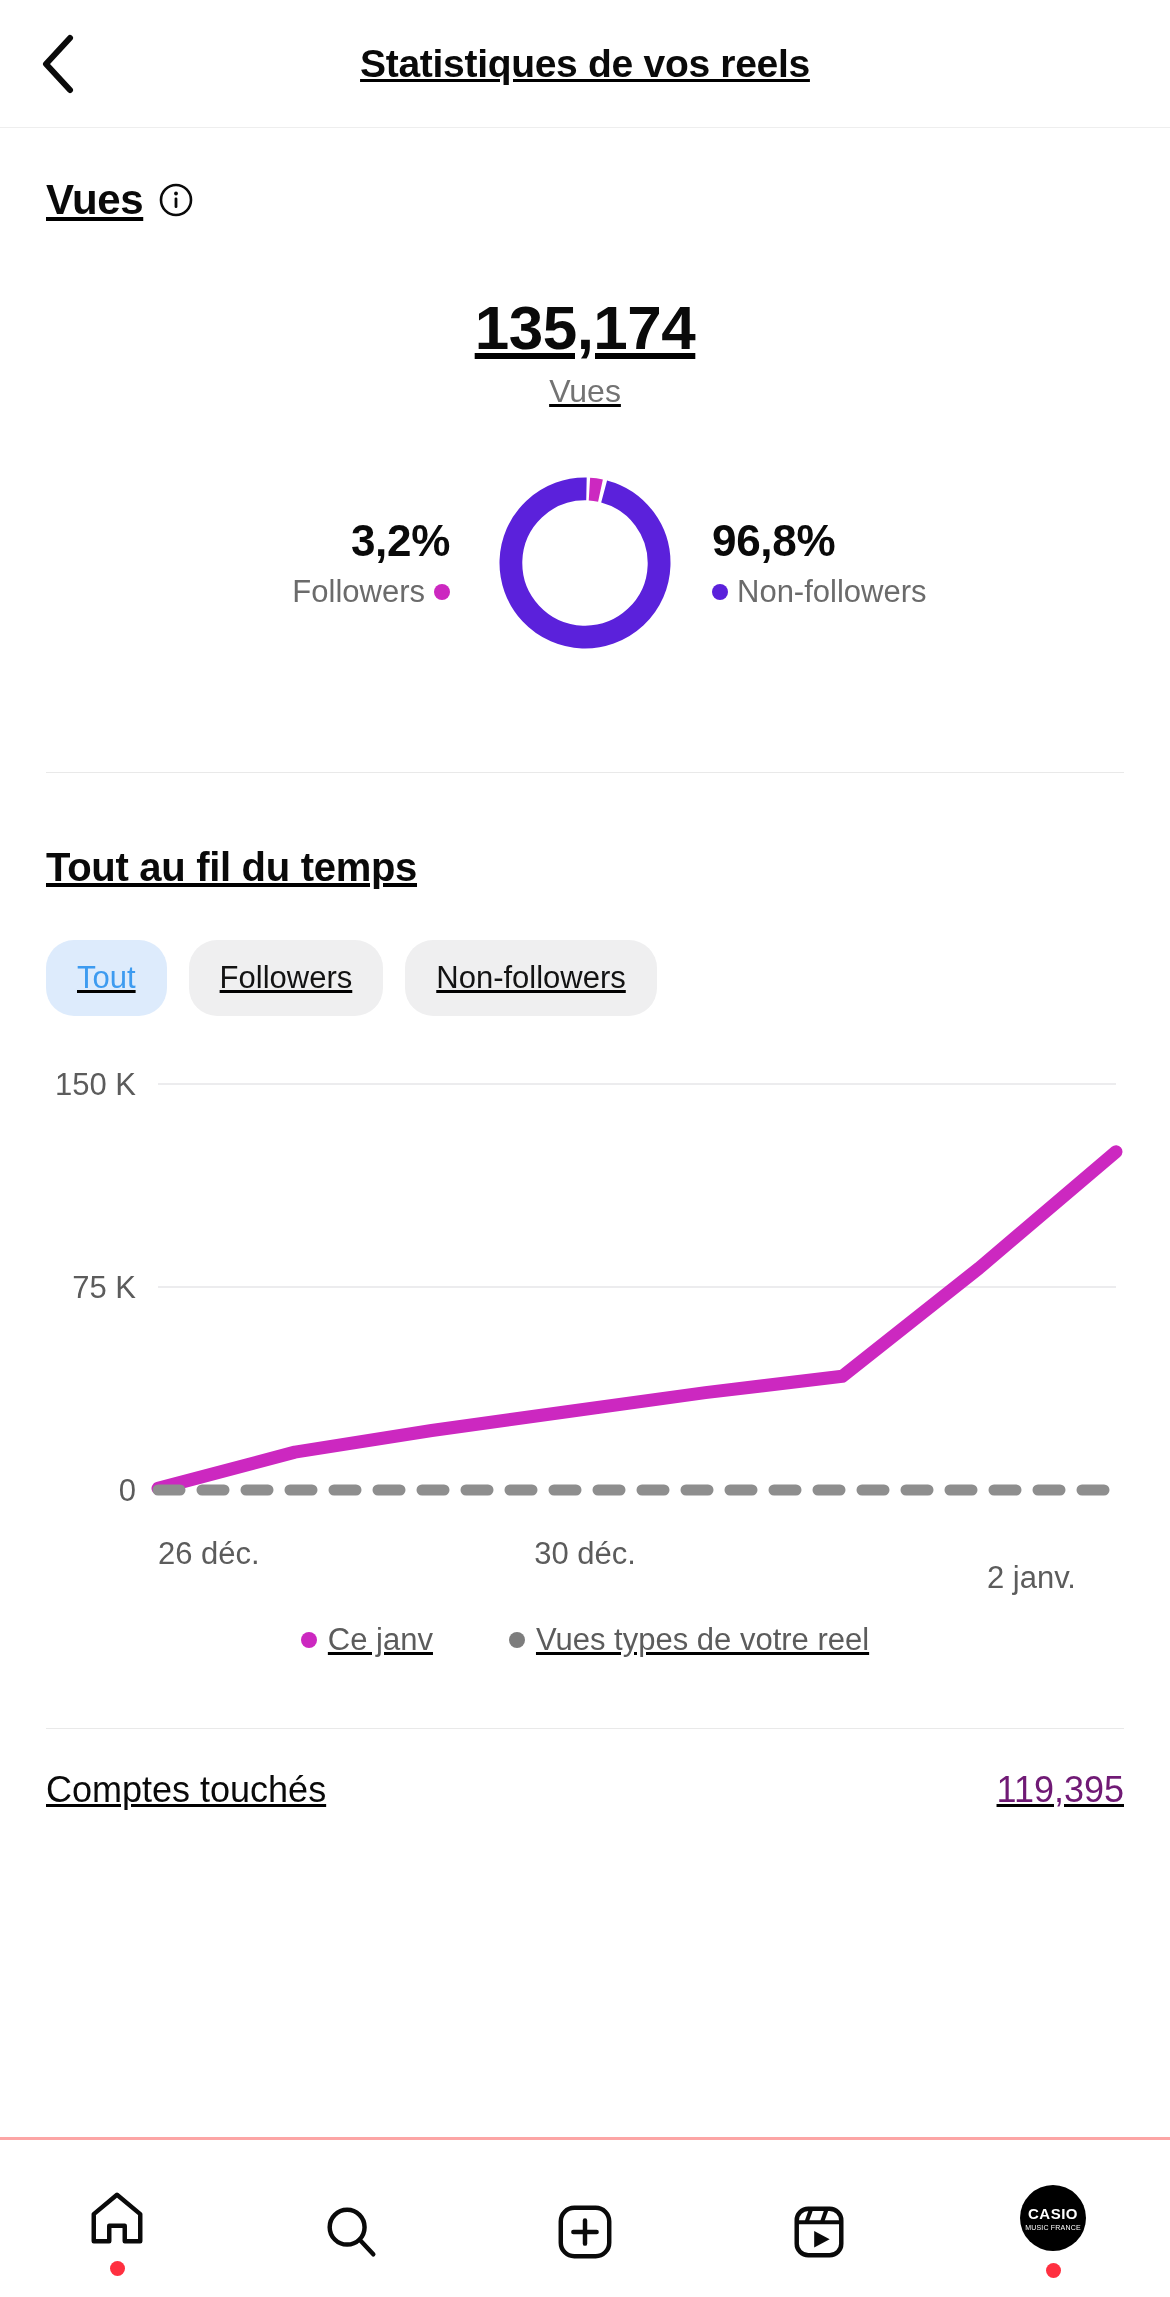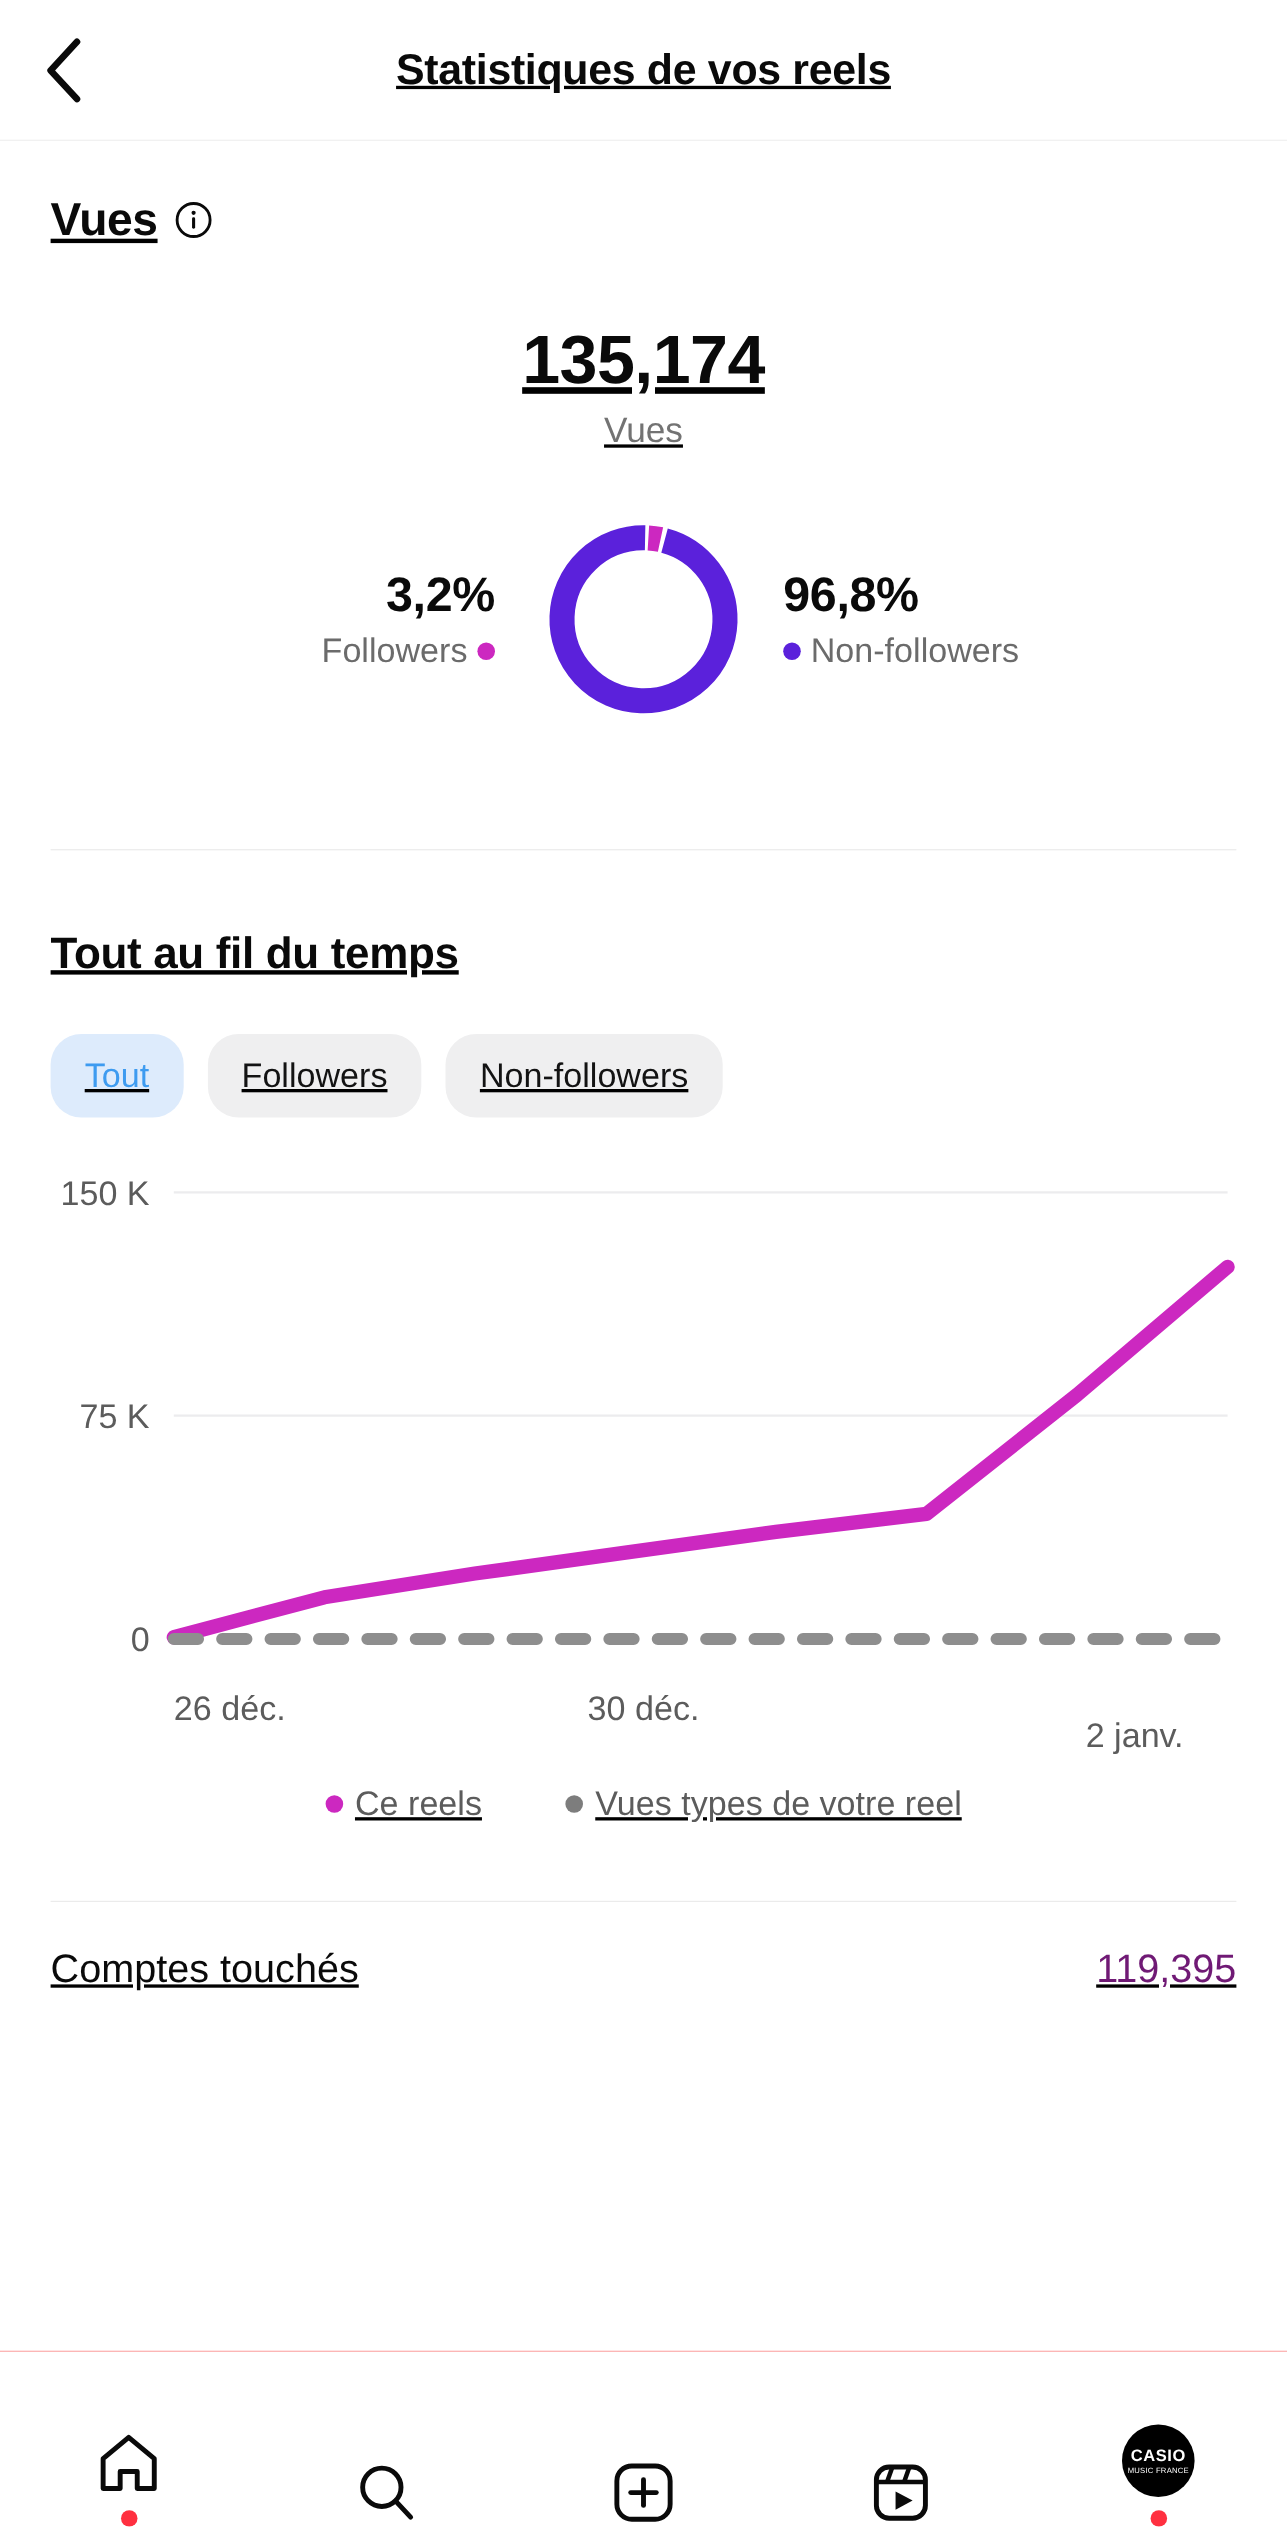--- a/index.html
+++ b/index.html
@@ -344,7 +344,7 @@
     <div class="chart-legend">
       <div class="item">
         <span class="legend-dot" id="dot-legend-0" style="background: rgb(204, 40, 192);"></span>
-        <span>Ce reels</span>
+        <span>Ce janv</span>
       </div>
       <div class="item">
         <span class="legend-dot" id="dot-legend-1" style="background: rgb(125, 125, 125);"></span>

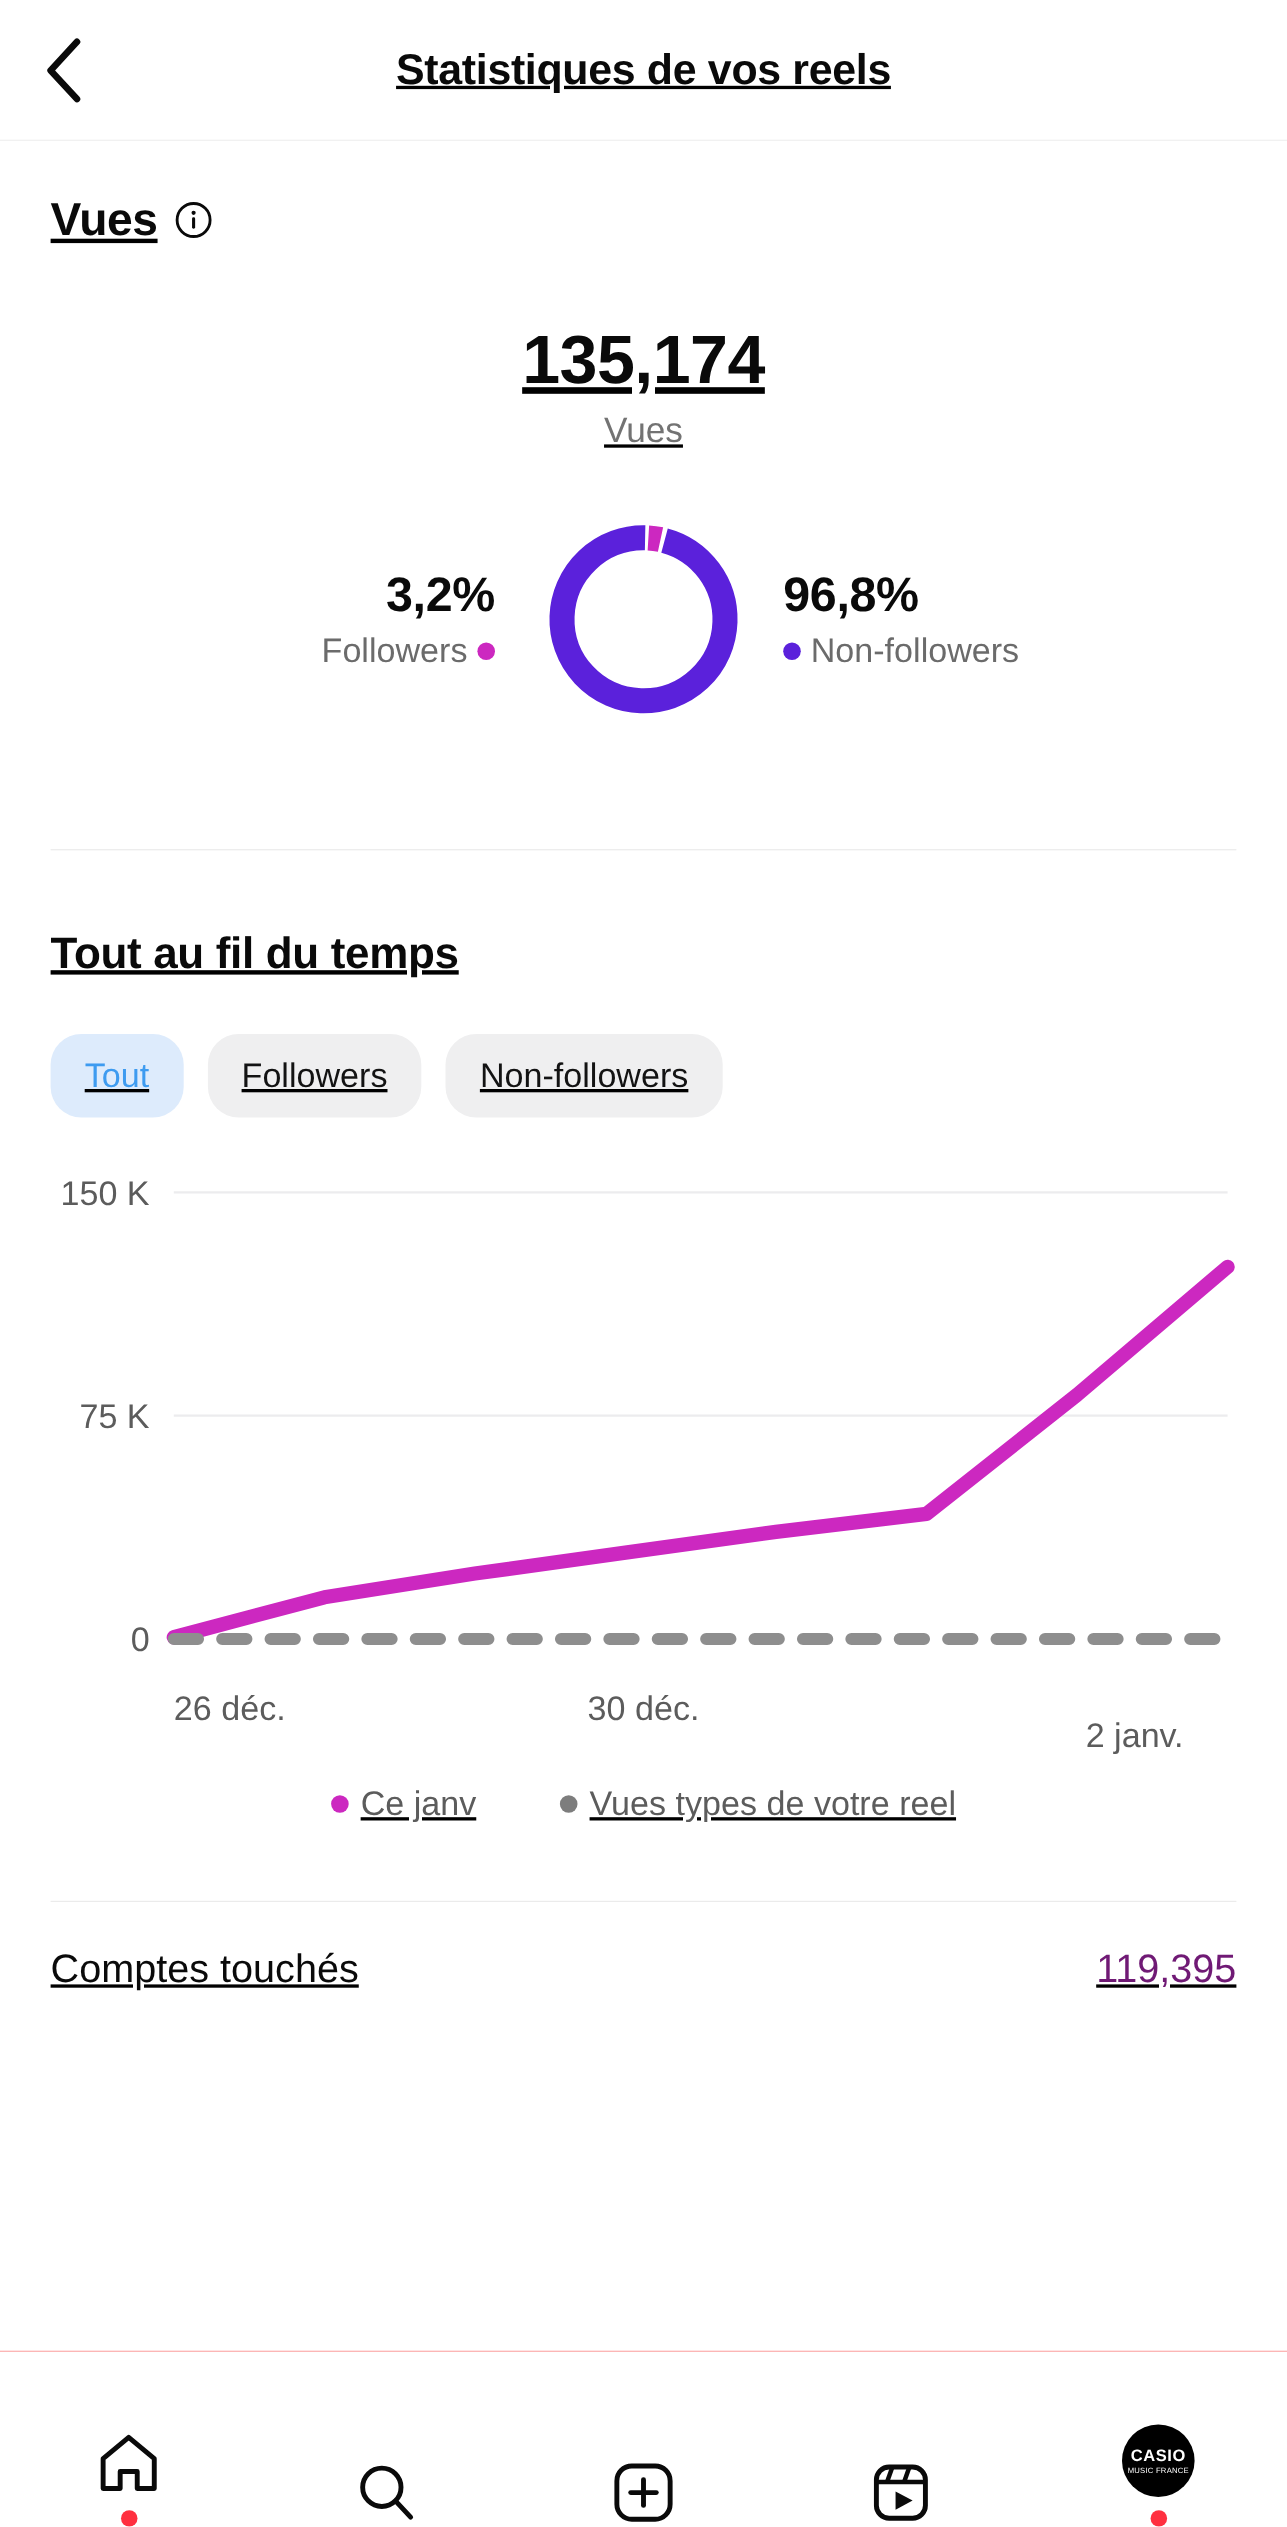--- a/index.html
+++ b/index.html
@@ -221,9 +221,9 @@
     bottom: 0;
     height: 160px;
     background: #ffffff;
-    border-top: 1px solid #fca5a5;
-    display: flex;
-    align-items: flex-end;
+    border-top: 3px solid #fca5a5;
+    display: flex;
+    align-items: center;
     padding-top: 26px;
   }
   .nav-item {

